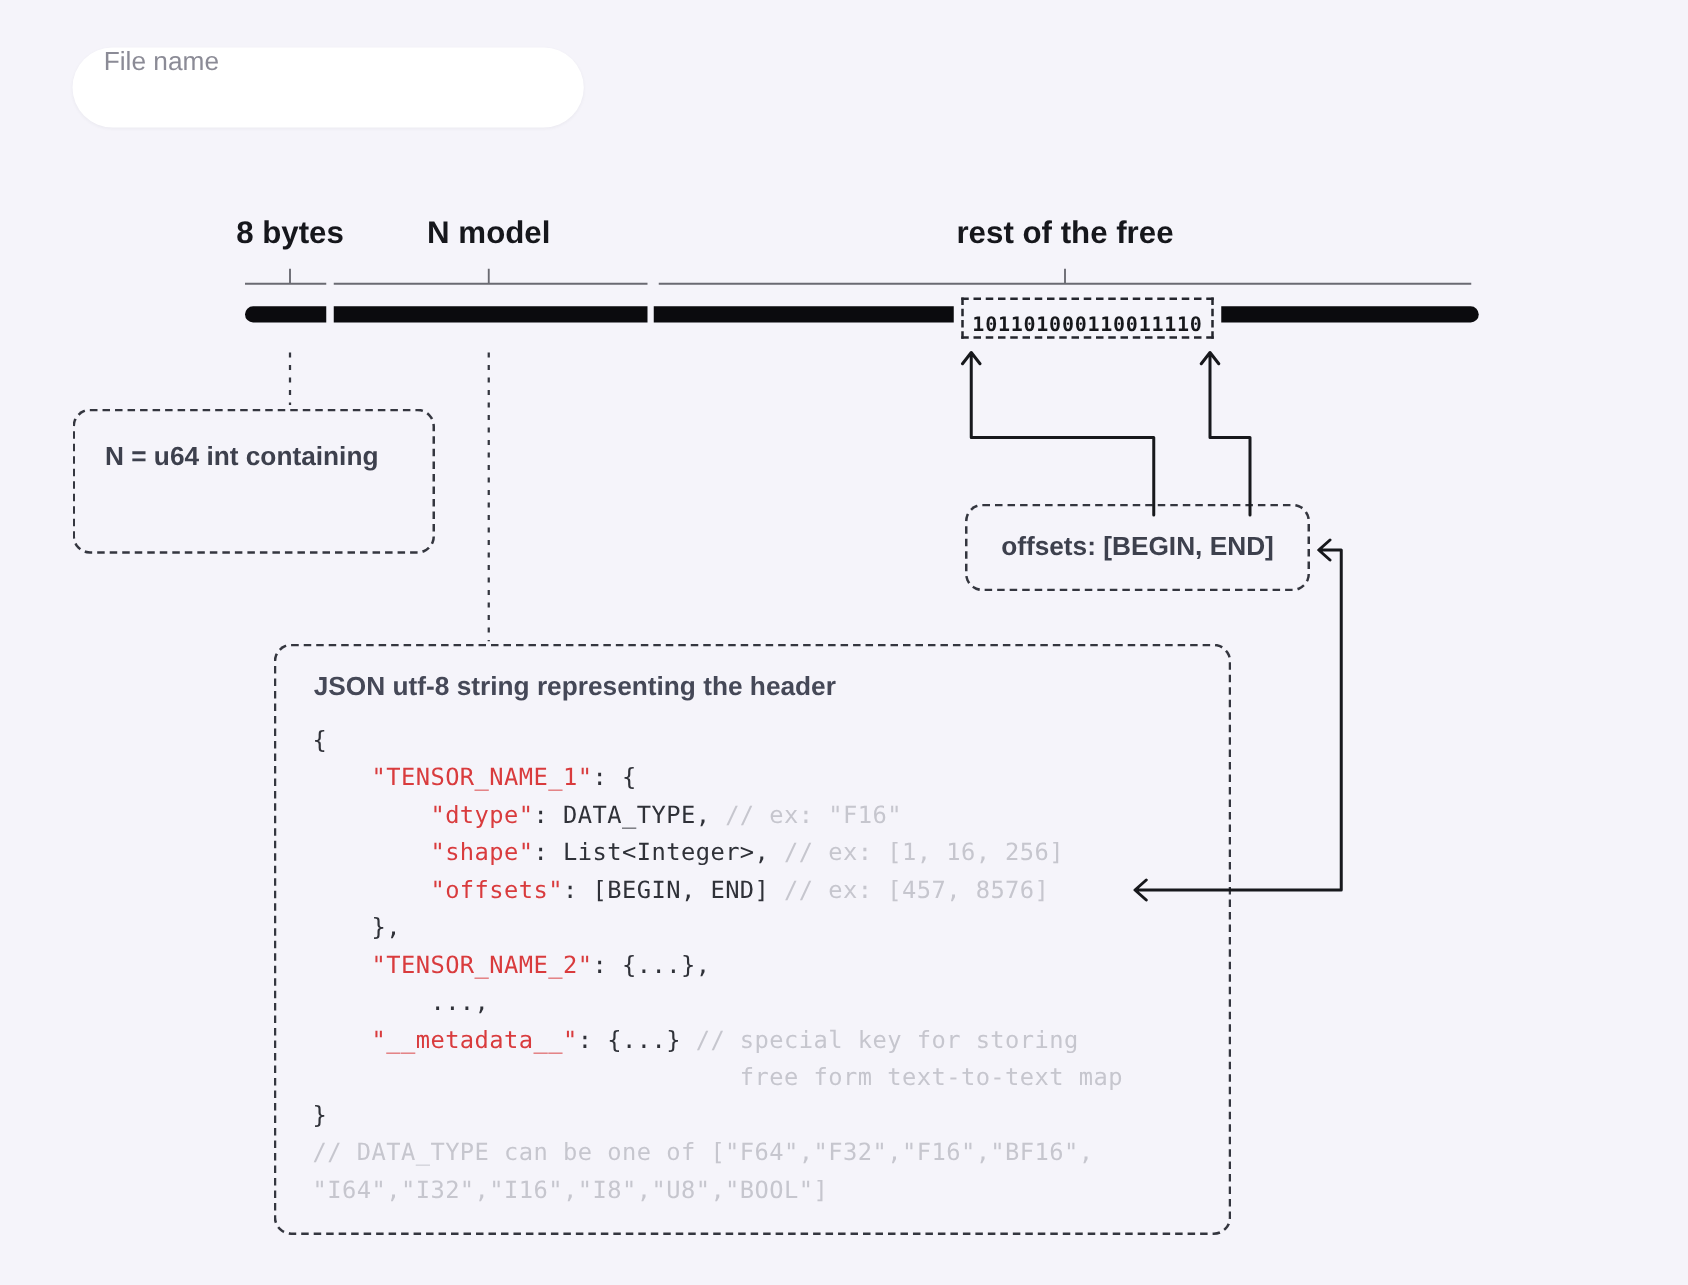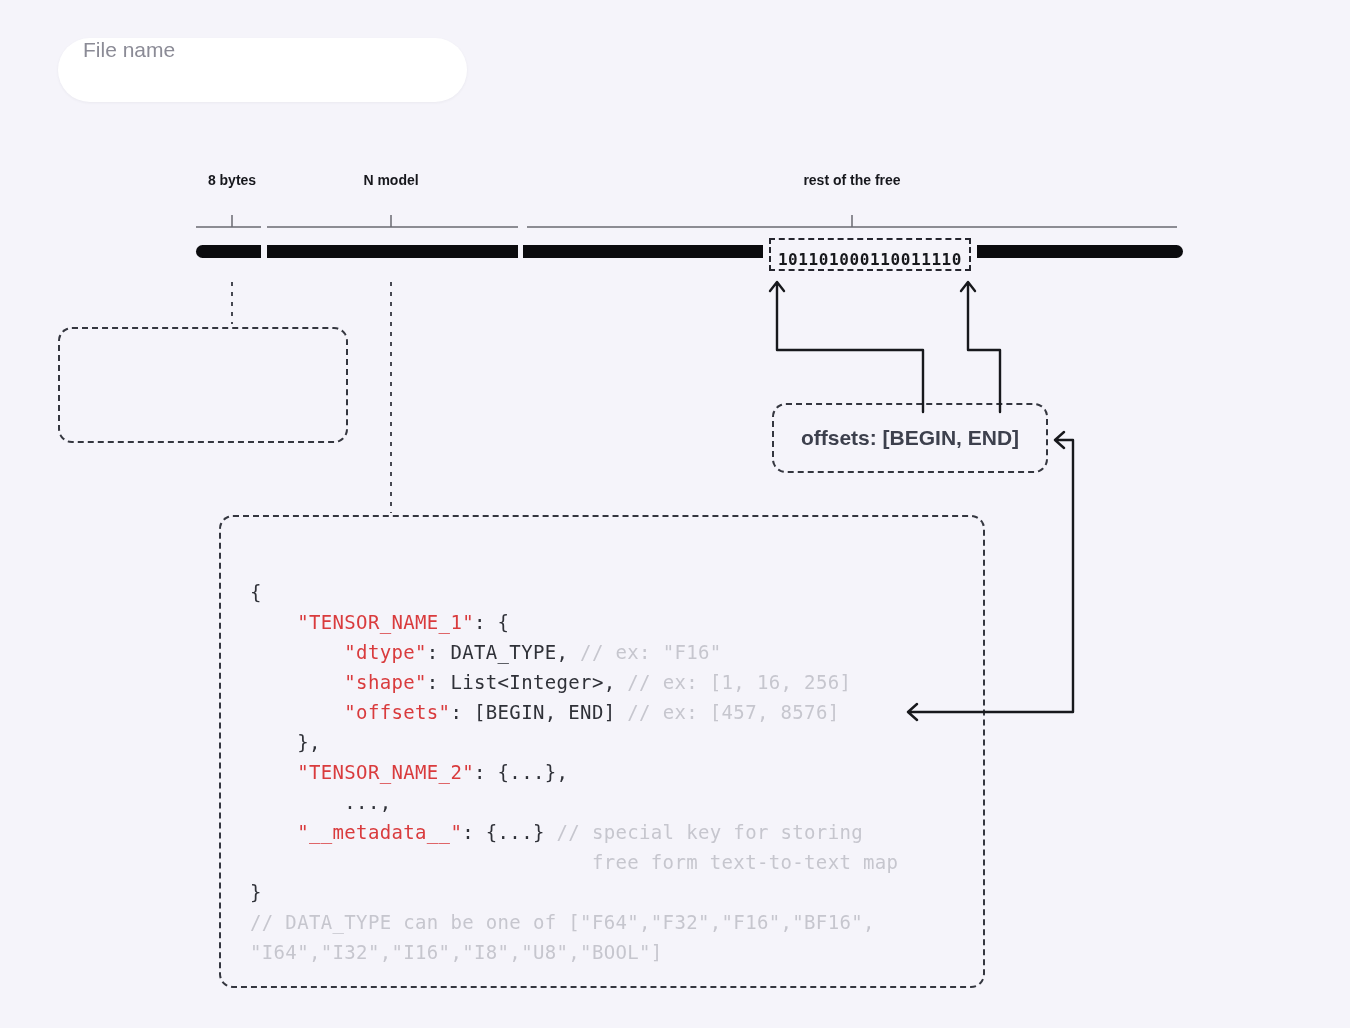--- a/index.html
+++ b/index.html
@@ -22,7 +22,7 @@
   
   .seg-label {
     position:absolute; top:172px; transform:translateX(-50%);
-    font-size:14px; font-weight:bold; color:#16171c; white-space:nowrap;
+    font-size:25px; font-weight:bold; color:#16171c; white-space:nowrap;
   }
 
   

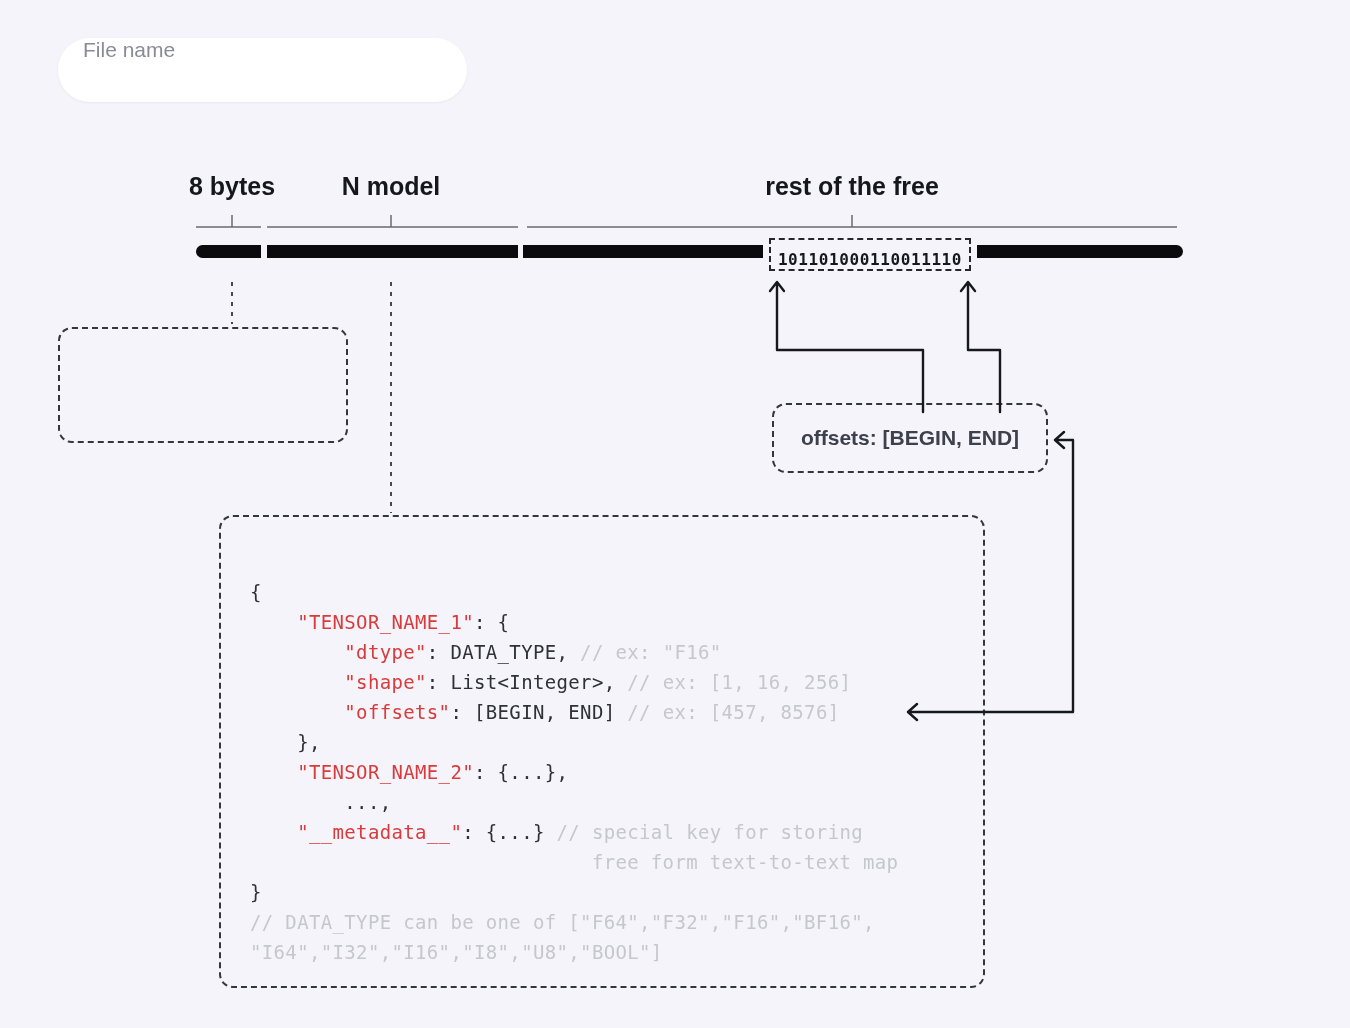--- a/index.html
+++ b/index.html
@@ -93,6 +93,7 @@
   </div>
 
   <div class="callout callout-n">
+    <div class="line">N = u64 int containing</div>
   </div>
 
   <div class="callout callout-offsets">

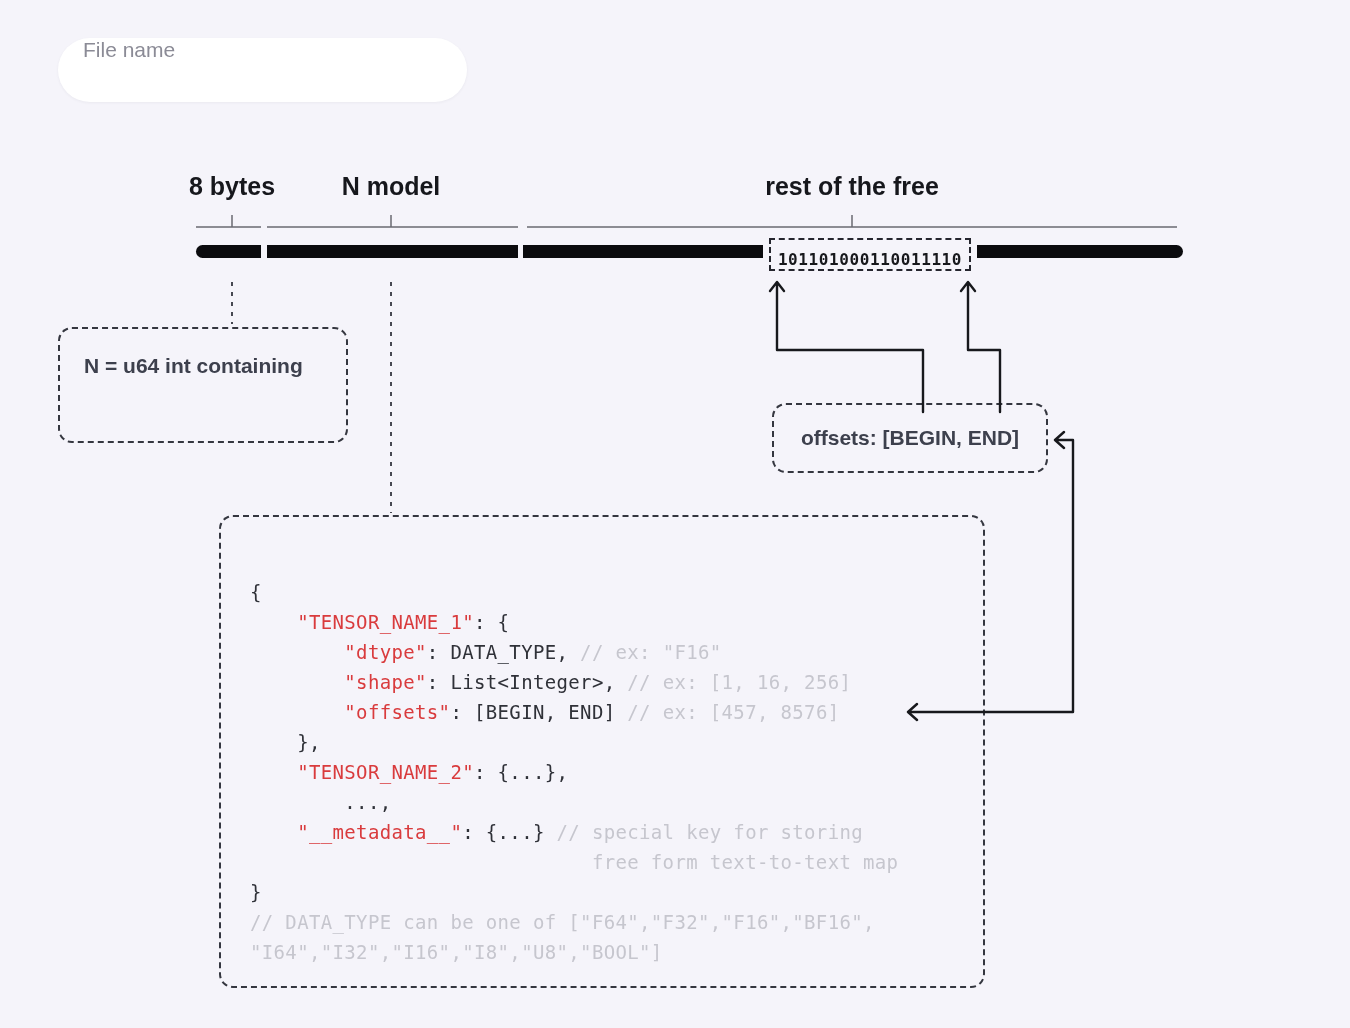--- a/index.html
+++ b/index.html
@@ -101,6 +101,7 @@
   </div>
 
   <div class="callout json-box">
+    <div class="json-title">JSON utf-8 string representing the header</div>
     <div class="json-code"><div class="code-line"><span class="tok-d">{</span></div><div class="code-line"><span class="tok-d">    </span><span class="tok-r">"TENSOR_NAME_1"</span><span class="tok-d">: {</span></div><div class="code-line"><span class="tok-d">        </span><span class="tok-r">"dtype"</span><span class="tok-d">: DATA_TYPE, </span><span class="tok-c">// ex: "F16"</span></div><div class="code-line"><span class="tok-d">        </span><span class="tok-r">"shape"</span><span class="tok-d">: List&lt;Integer&gt;, </span><span class="tok-c">// ex: [1, 16, 256]</span></div><div class="code-line"><span class="tok-d">        </span><span class="tok-r">"offsets"</span><span class="tok-d">: [BEGIN, END] </span><span class="tok-c">// ex: [457, 8576]</span></div><div class="code-line"><span class="tok-d">    },</span></div><div class="code-line"><span class="tok-d">    </span><span class="tok-r">"TENSOR_NAME_2"</span><span class="tok-d">: {...},</span></div><div class="code-line"><span class="tok-d">        ...,</span></div><div class="code-line"><span class="tok-d">    </span><span class="tok-r">"__metadata__"</span><span class="tok-d">: {...} </span><span class="tok-c">// special key for storing</span></div><div class="code-line"><span class="tok-c">                             free form text-to-text map</span></div><div class="code-line"><span class="tok-d">}</span></div><div class="code-line"><span class="tok-c">// DATA_TYPE can be one of ["F64","F32","F16","BF16",</span></div><div class="code-line"><span class="tok-c">"I64","I32","I16","I8","U8","BOOL"]</span></div></div>
   </div>
 

